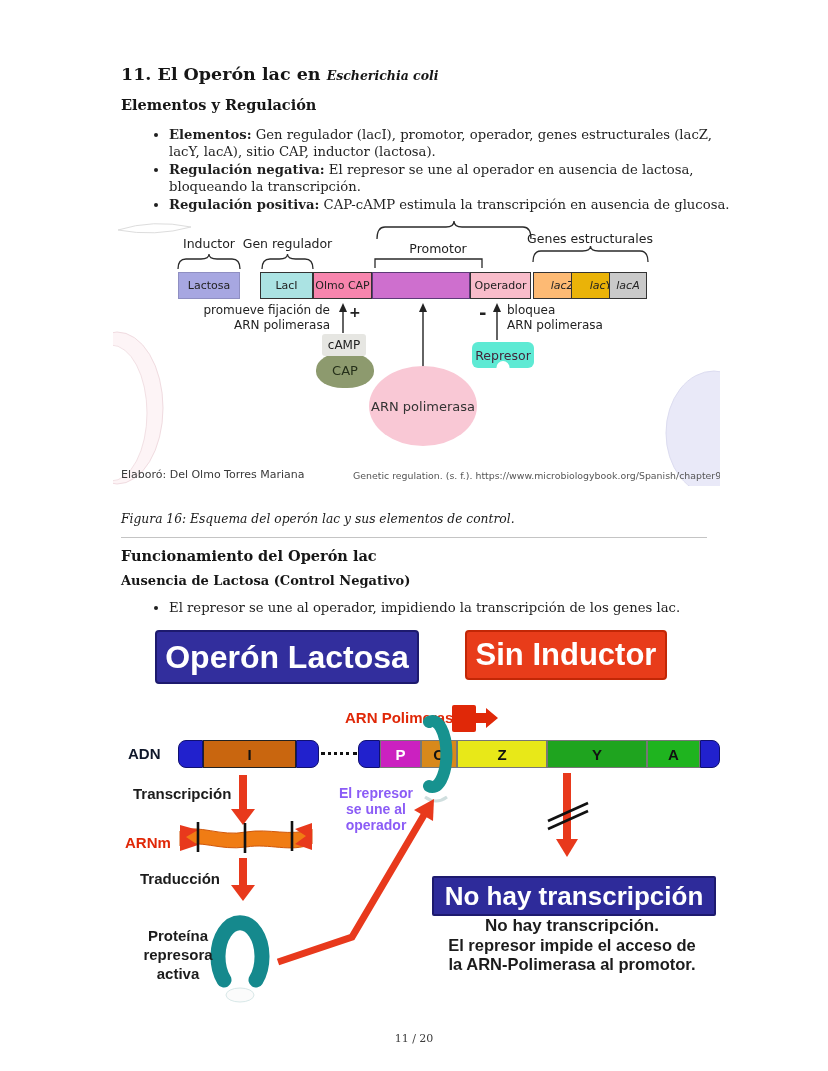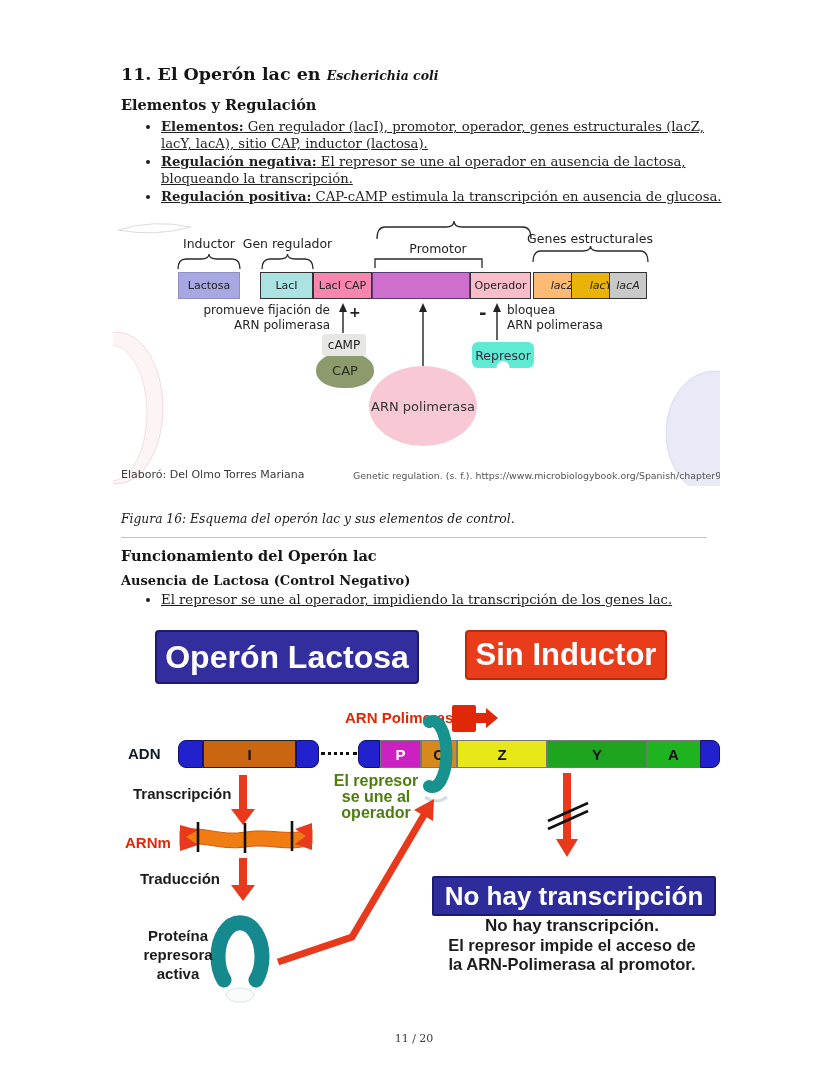--- a/index.html
+++ b/index.html
@@ -11,7 +11,7 @@
   .doc-title .species{font-size:12.5px;font-style:italic;font-weight:bold;}
   .h2{font-size:14.5px;font-weight:bold;color:#161616;}
   .h3{font-size:13px;font-weight:bold;color:#161616;}
-  ul.blist{margin:0;padding-left:25px;font-size:13.2px;line-height:17px;text-decoration:underline;}
+  ul.blist{margin:8px;padding-left:25px;font-size:13.2px;line-height:17px;}
   ul.blist li{margin:0 0 1px 0;}
   .b{font-weight:bold;}
   .caption{font-style:italic;font-size:12.3px;color:#1a1a1a;}

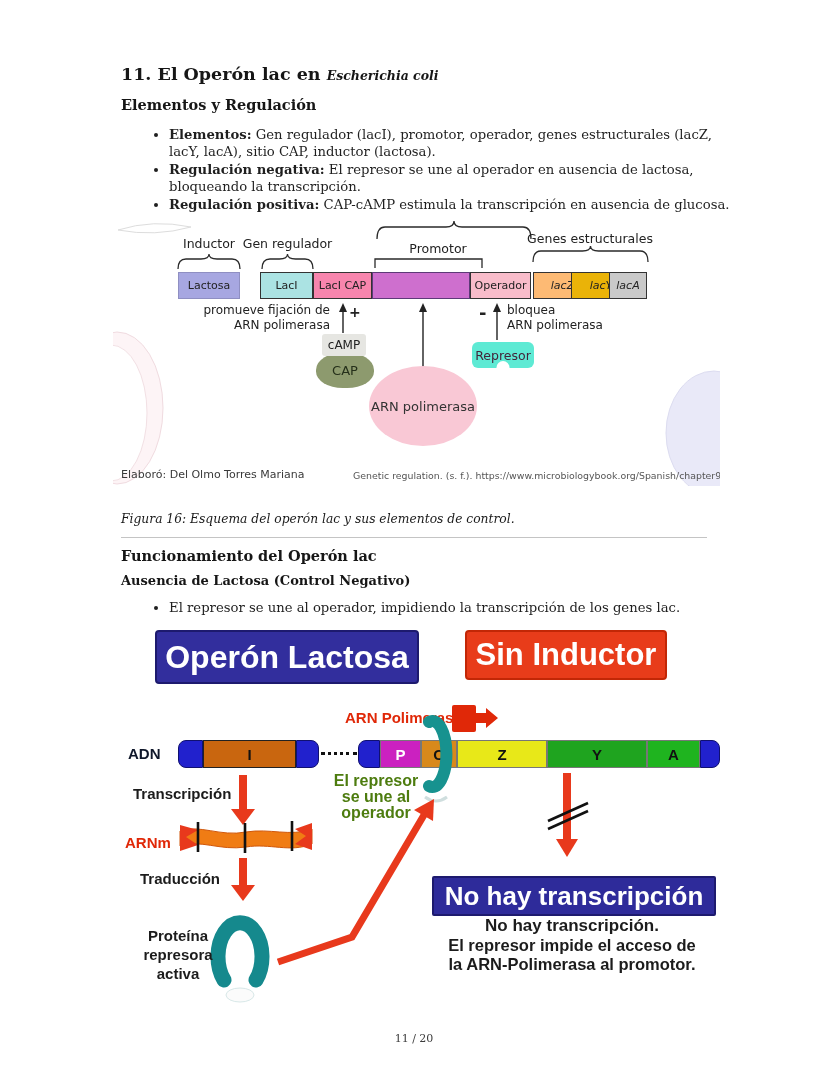--- a/index.html
+++ b/index.html
@@ -102,7 +102,7 @@
 
     <div class="abs box" style="left:65px;width:62px;background:#a7a7e1;border-color:#8f8fc2;">Lactosa</div>
     <div class="abs box" style="left:147px;width:53px;background:#abe3e3;">LacI</div>
-    <div class="abs box" style="left:200px;width:59px;background:#f785ad;">LacI CAP</div>
+    <div class="abs box" style="left:200px;width:59px;background:#f785ad;">Olmo CAP</div>
     <div class="abs box" style="left:259px;width:98px;background:#ce6fce;border-color:#5d3a77;"></div>
     <div class="abs box" style="left:357px;width:61px;background:#f8bcca;">Operador</div>
     <div class="abs box it" style="left:420px;width:59px;background:#fdba74;">lacZ</div>

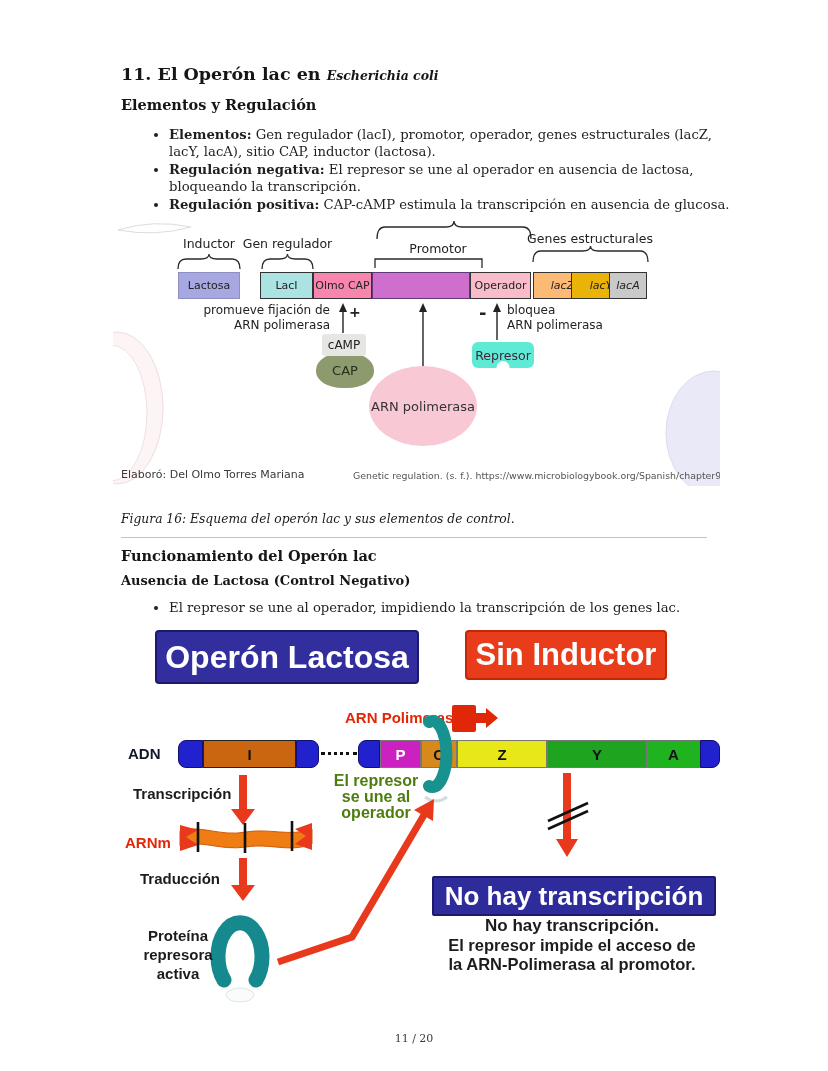--- a/index.html
+++ b/index.html
@@ -193,7 +193,7 @@
     </svg>
 
     <div class="abs blk" style="left:13px;top:160px;font-size:15px;">Transcripción</div>
-    <div class="abs blk ctr" style="left:200px;top:148px;width:112px;font-size:16px;line-height:16px;color:#4d7c0f;">
+    <div class="abs blk ctr" style="left:200px;top:160px;width:112px;font-size:14px;line-height:16px;color:#8b5cf6;">
       <div>El represor</div>
       <div>se une al</div>
       <div>operador</div>

